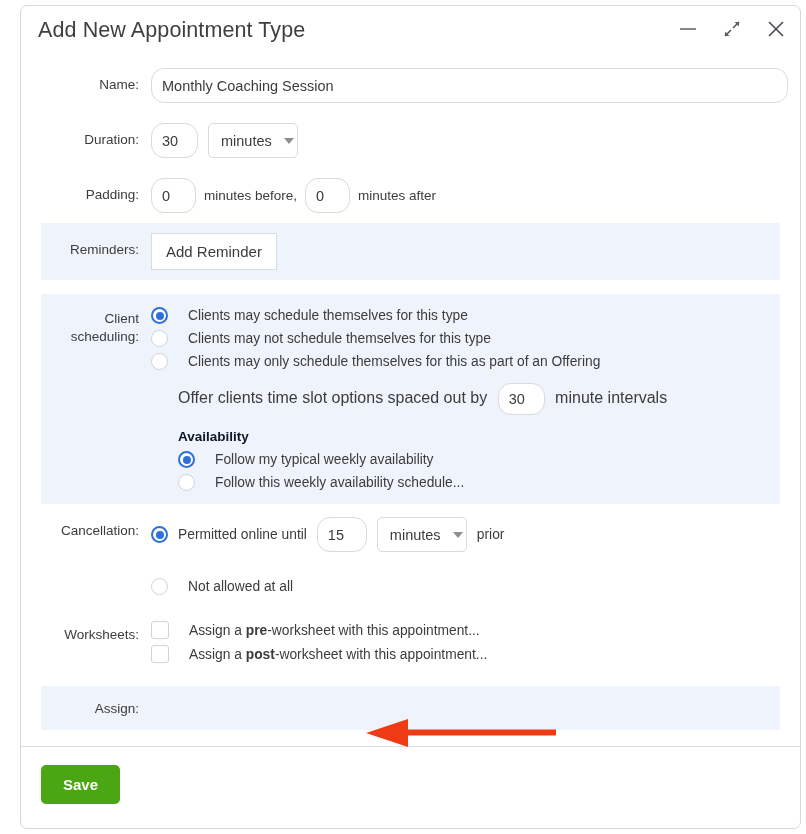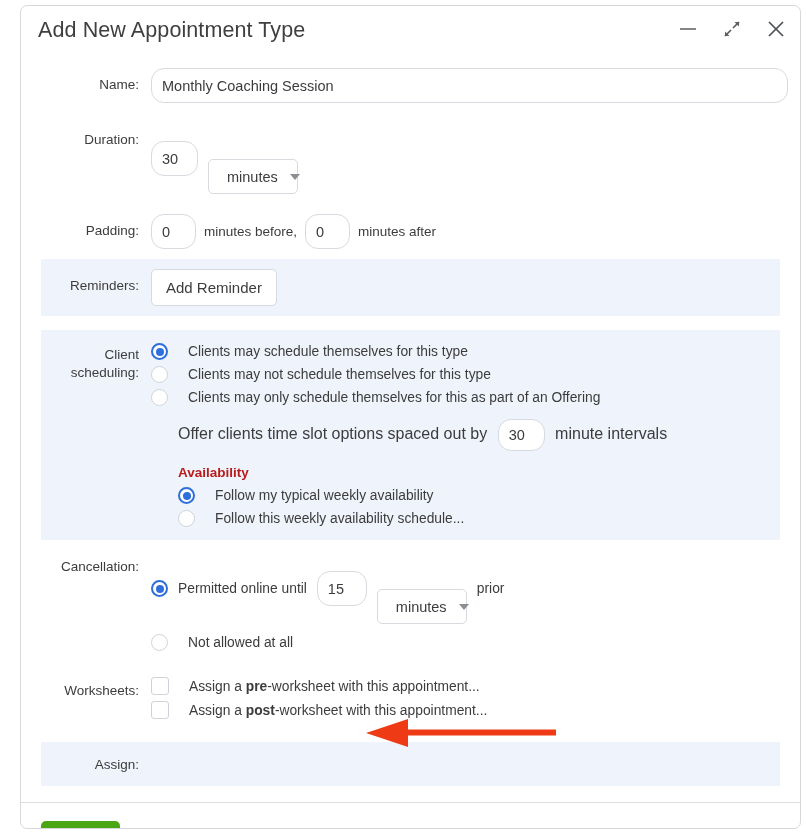--- a/index.html
+++ b/index.html
@@ -126,13 +126,12 @@
     border-radius: 5px;
     background: #fff;
     height: 35px;
-    padding: 0 18px;
+    padding: 0 12px;
     font-size: 14.5px;
     color: #3c3c3c;
     box-sizing: border-box;
     cursor: pointer;
     min-width: 90px;
-    margin-top: 36px;
   }
   .select-box .caret {
     margin-left: 12px;

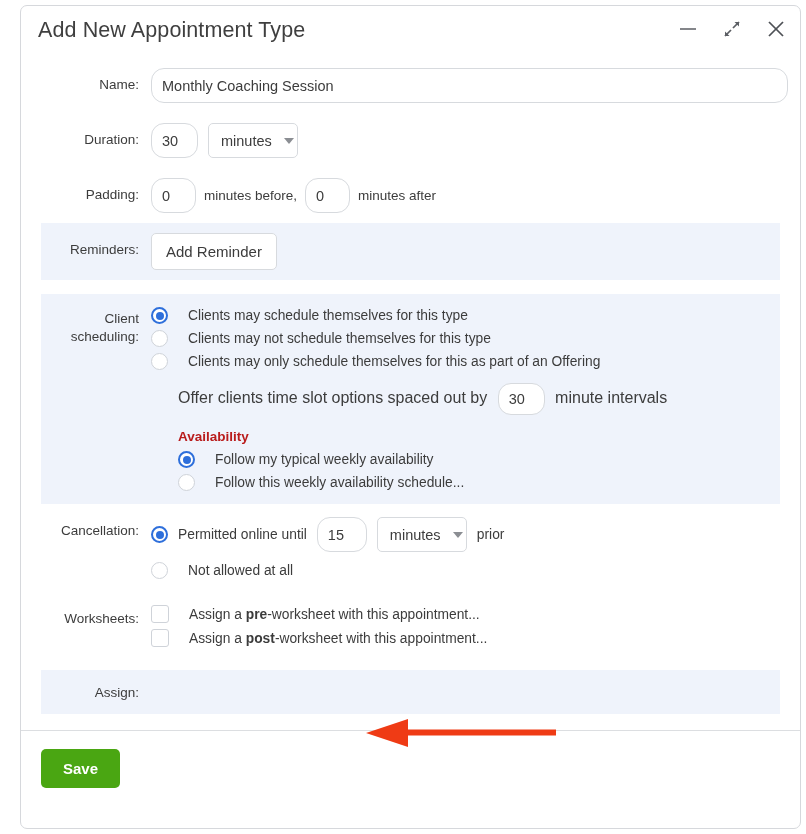--- a/index.html
+++ b/index.html
@@ -149,7 +149,7 @@
     color: #3c3c3c;
     background: #fff;
     border: 1px solid #d7dade;
-    border-radius: 5px;
+    border-radius: 0;
     padding: 9px 14px;
     cursor: pointer;
   }

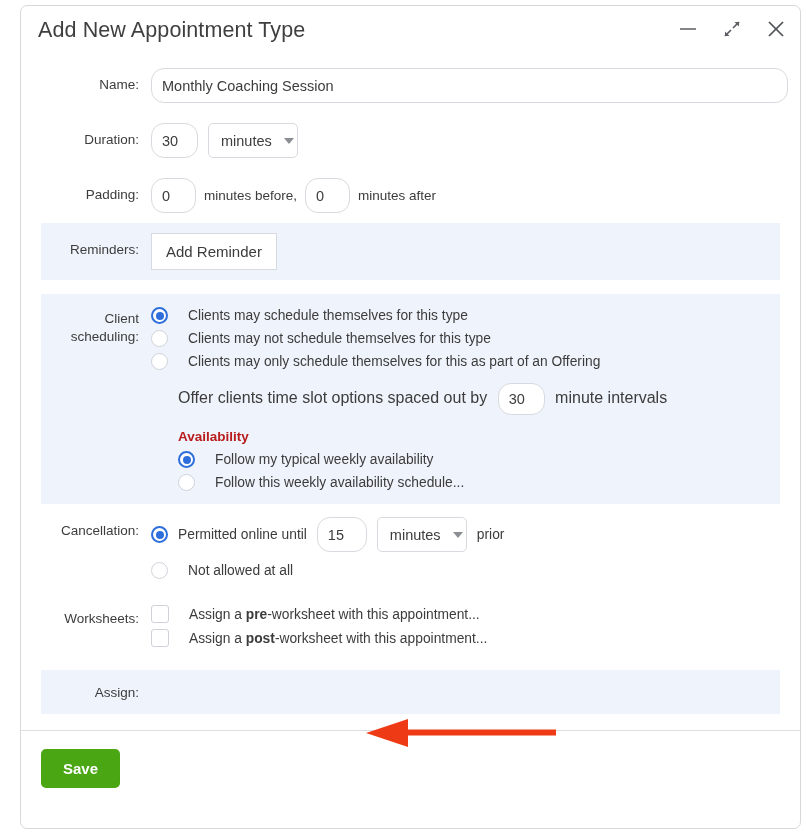--- a/index.html
+++ b/index.html
@@ -198,7 +198,7 @@
   .sub-head {
     font-size: 13.5px;
     font-weight: bold;
-    color: #b91c1c;
+    color: #0f172a;
     margin: 14px 0 4px 0;
   }
 

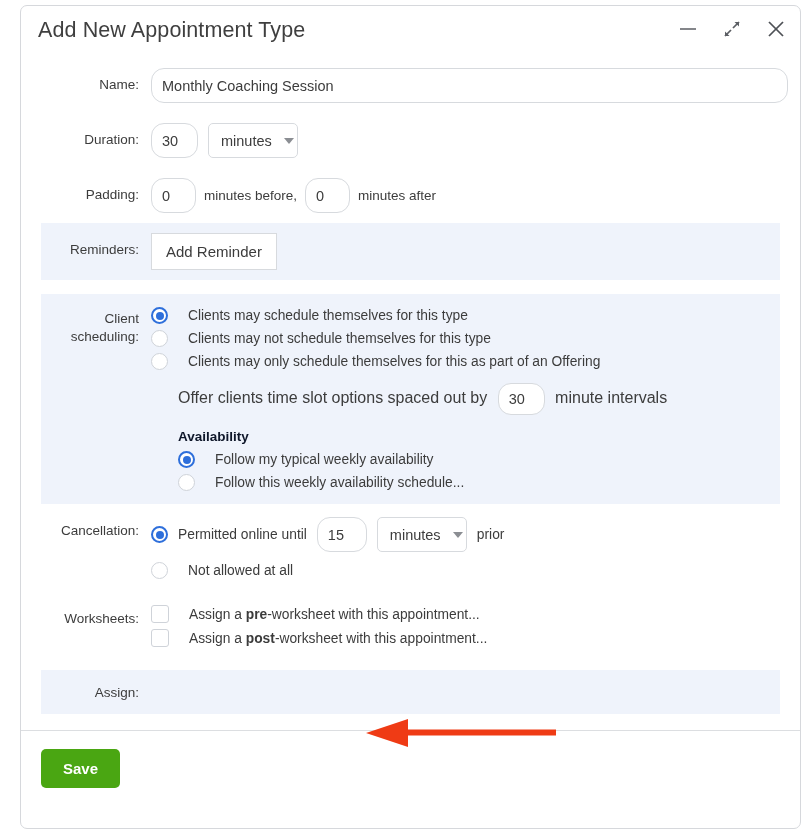--- a/index.html
+++ b/index.html
@@ -379,7 +379,7 @@
           </div>
           <span>prior</span>
         </div>
-        <div class="opt" style="margin-top:4px;">
+        <div class="opt" style="margin-top:20px;">
           <span class="radio"></span>
           <span>Not allowed at all</span>
         </div>

